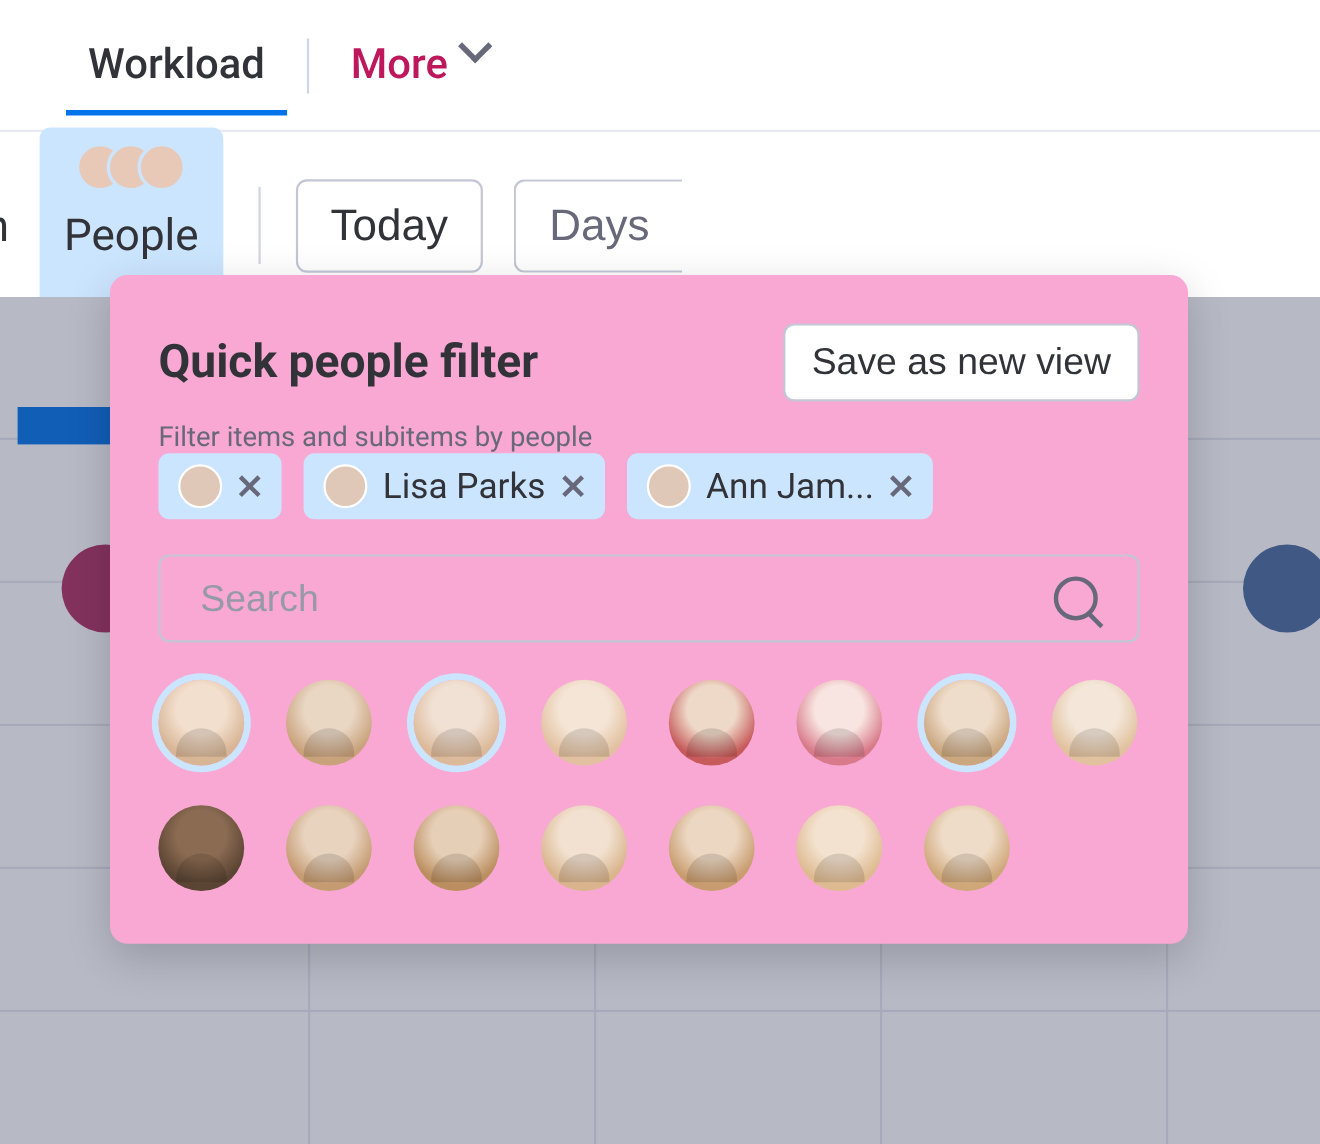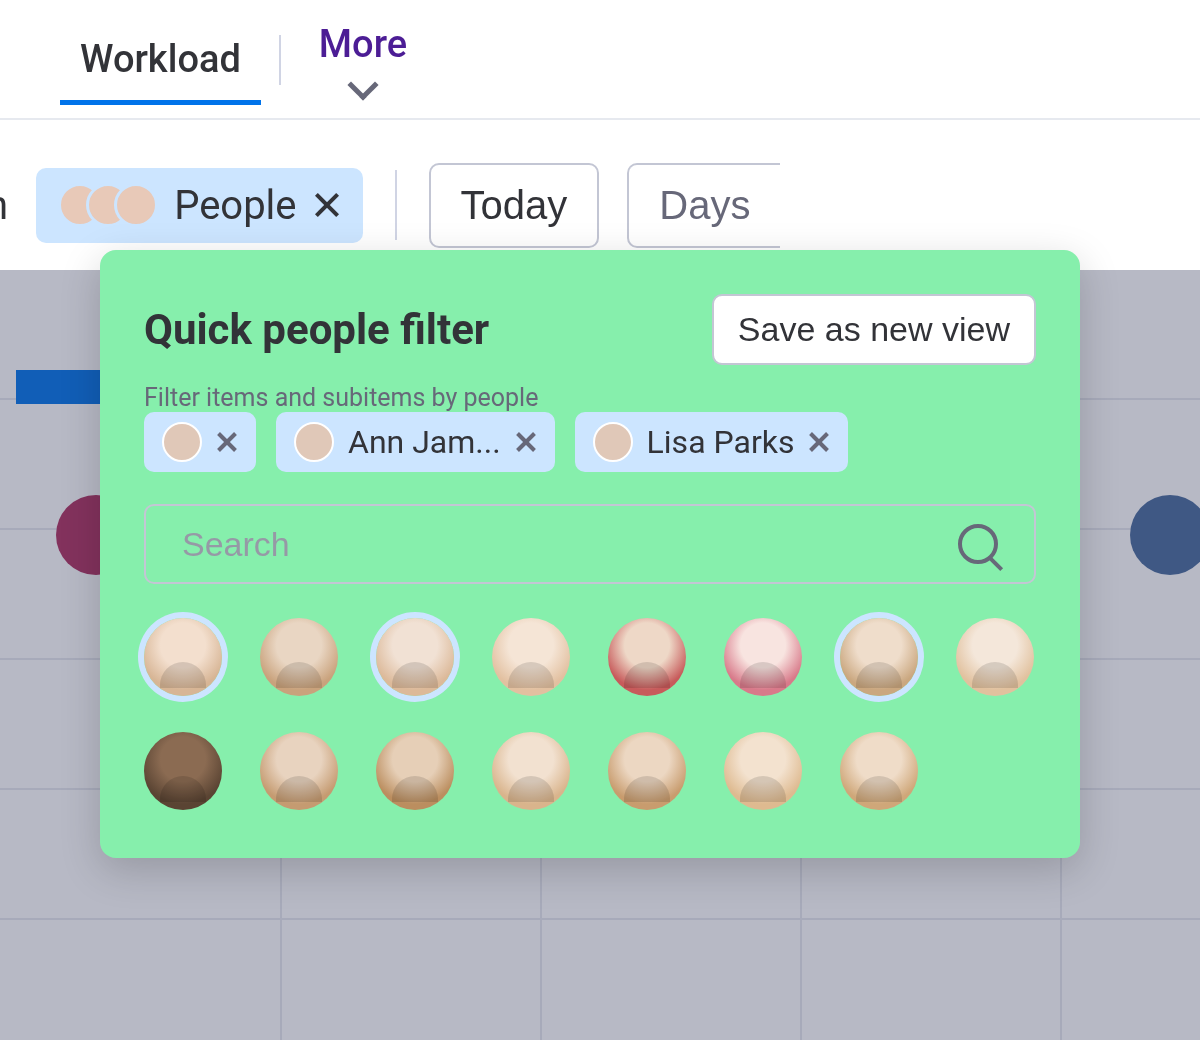--- a/index.html
+++ b/index.html
@@ -45,11 +45,10 @@
   }
   .tab.more {
     display: flex;
-    align-items: center;
+    align-items: flex-start;
     gap: 14px;
     padding-bottom: 22px;
-    color: #4c1d95;
-    flex-direction: column;
+    color: #be185d;
   }
   .chev {
     width: 22px; height: 22px;

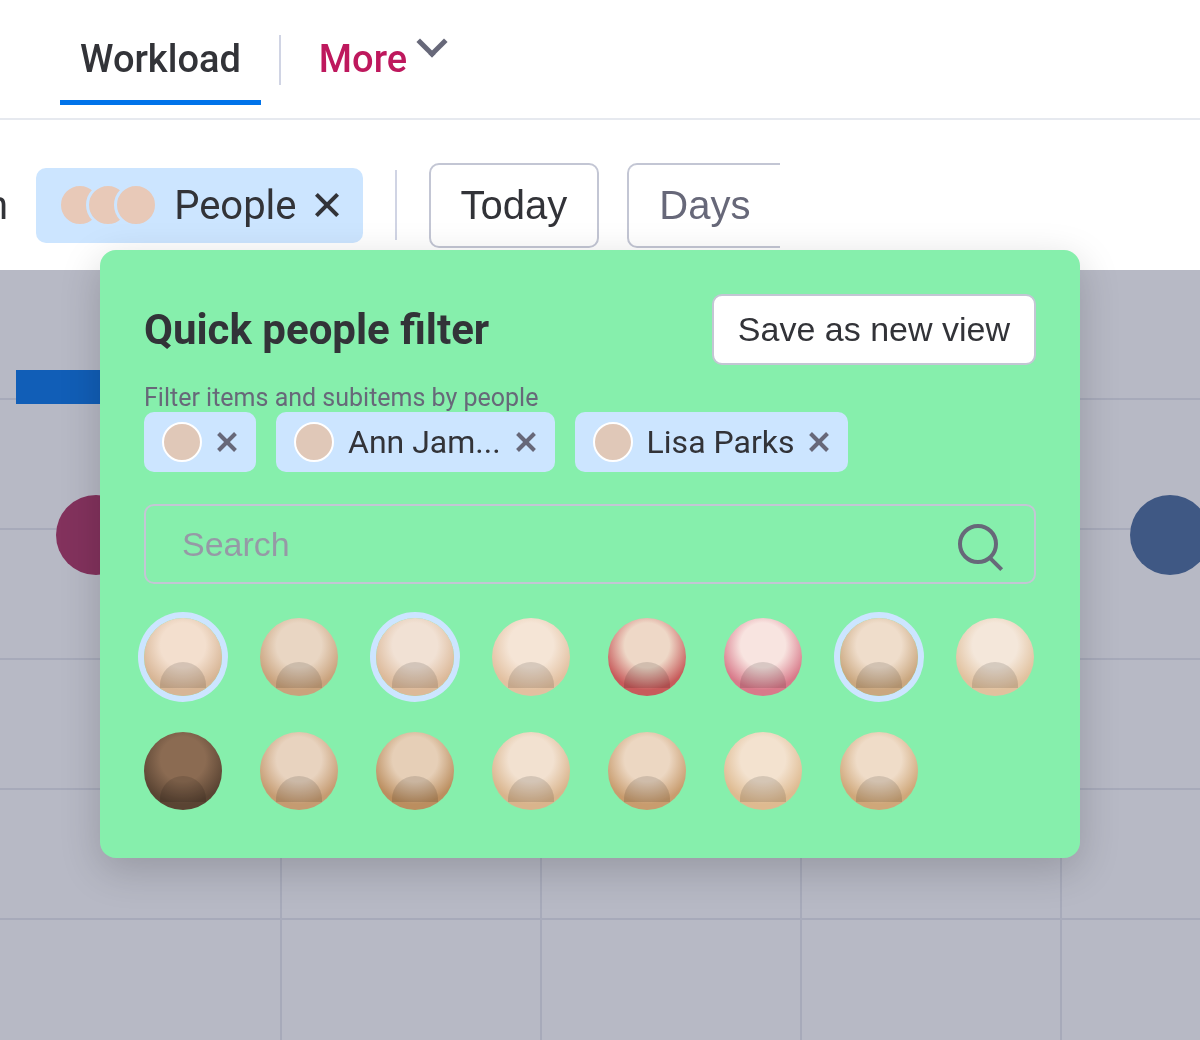--- a/index.html
+++ b/index.html
@@ -82,6 +82,7 @@
     font-size: 40px;
     color: #323338;
     cursor: pointer;
+    flex-direction: column;
   }
   .pill .avatar-stack {
     display: flex;

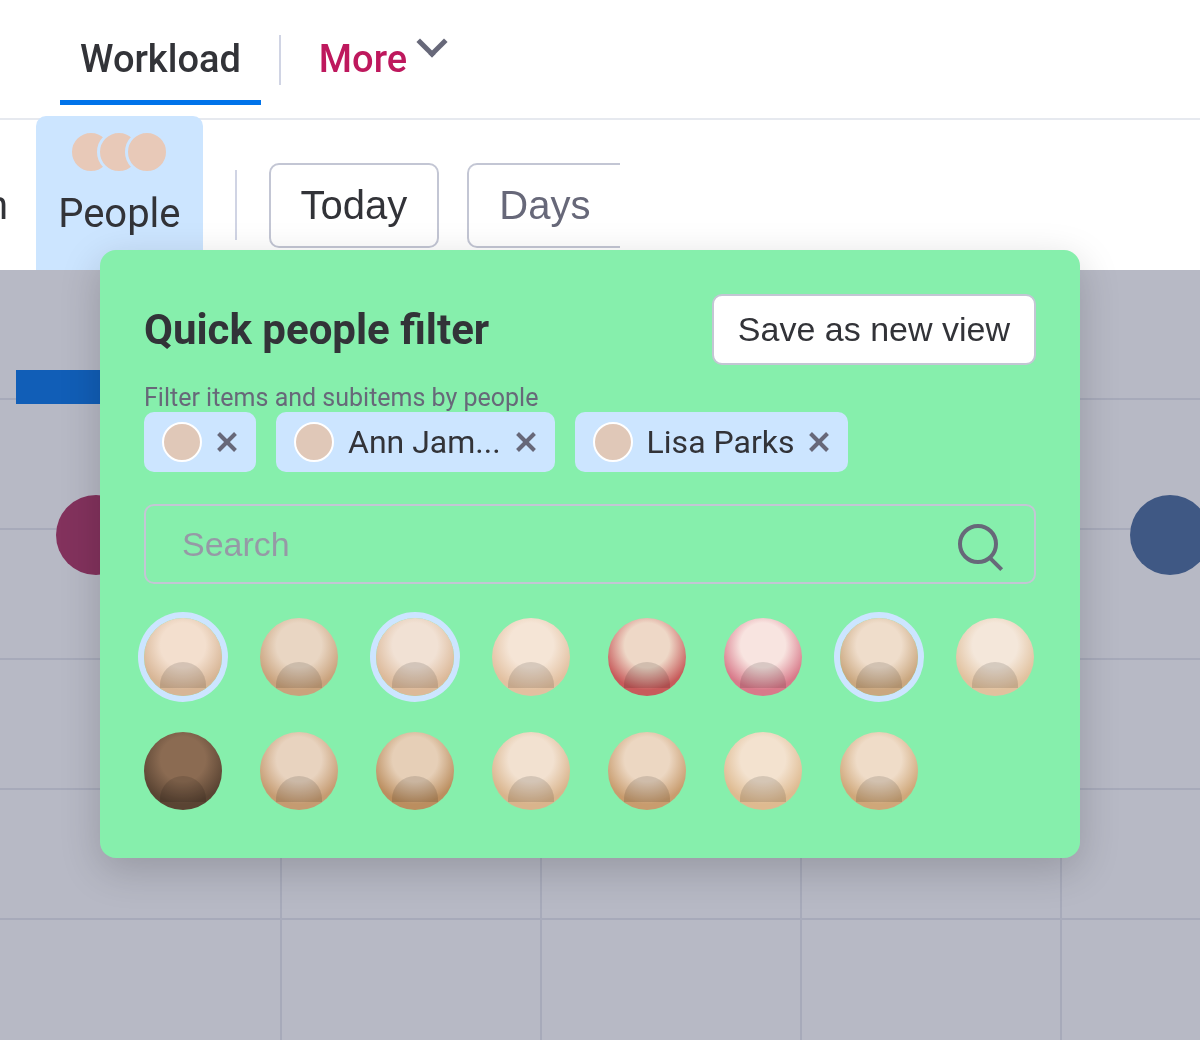--- a/index.html
+++ b/index.html
@@ -160,7 +160,7 @@
     position:absolute;
     top: 250px; left: 100px;
     width: 980px;
-    background:#86efac;
+    background:#f9a8d4;
     border-radius: 16px;
     box-shadow: 0 12px 40px rgba(0,0,0,0.18);
     padding: 44px 44px 48px 44px;

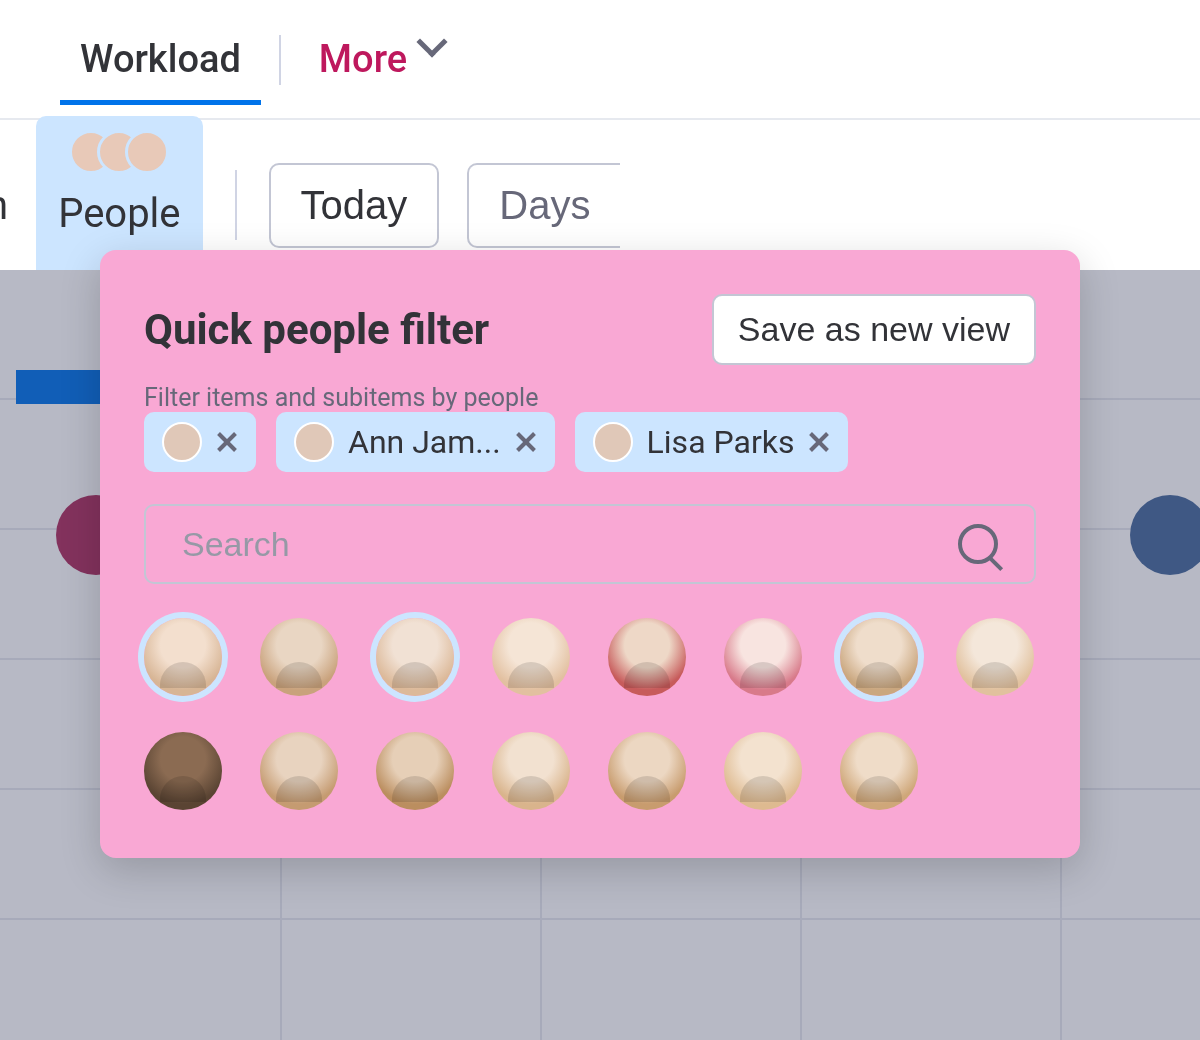--- a/index.html
+++ b/index.html
@@ -296,13 +296,13 @@
         <span class="x-icon"></span>
       </div>
       <div class="chip">
-        <span class="av t2"></span>
-        <span class="name">Ann Jam...</span>
+        <span class="av t4"></span>
+        <span class="name">Lisa Parks</span>
         <span class="x-icon"></span>
       </div>
       <div class="chip">
-        <span class="av t4"></span>
-        <span class="name">Lisa Parks</span>
+        <span class="av t2"></span>
+        <span class="name">Ann Jam...</span>
         <span class="x-icon"></span>
       </div>
     </div>

